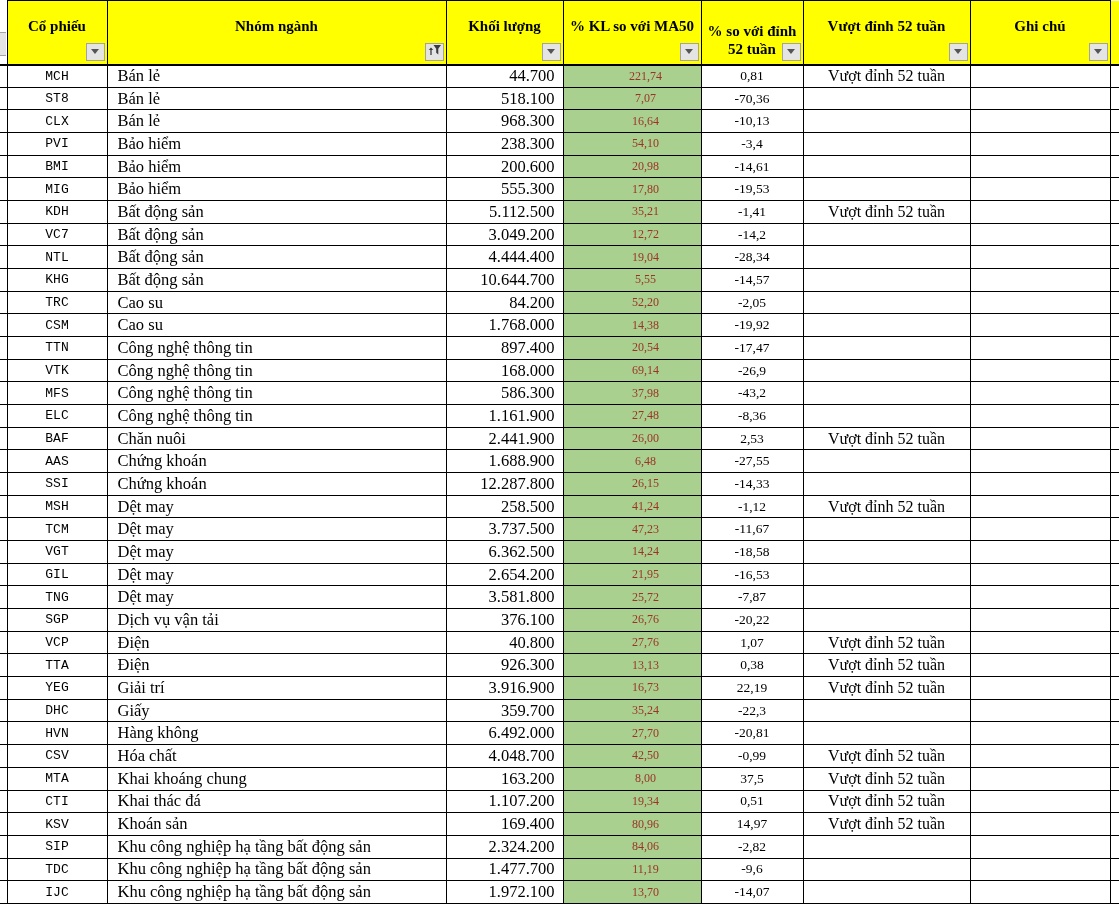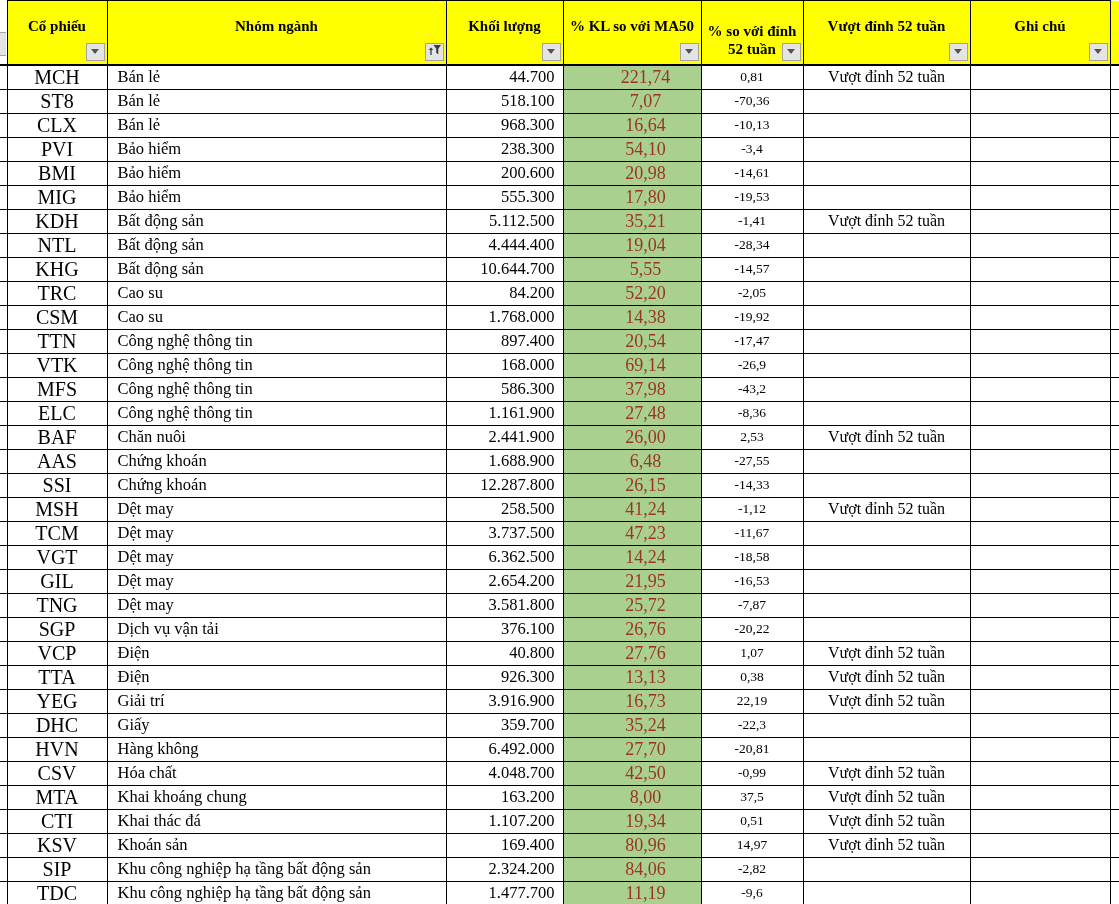--- a/index.html
+++ b/index.html
@@ -89,7 +89,7 @@
     border:none;border-left:1px solid var(--border);
     border-bottom:1px solid var(--border);background:#fff;padding:0;
   }
-  td.col-ticker{text-align:center;font-size:20px;}
+  td.col-ticker{text-align:center;font-size:13px;font-family:Liberation Mono, monospace;}
   td.col-industry{text-align:left;padding-left:10px;font-size:16.5px;}
   td.col-volume{text-align:right;padding-right:8px;font-size:16.5px;}
   td.col-ma50{

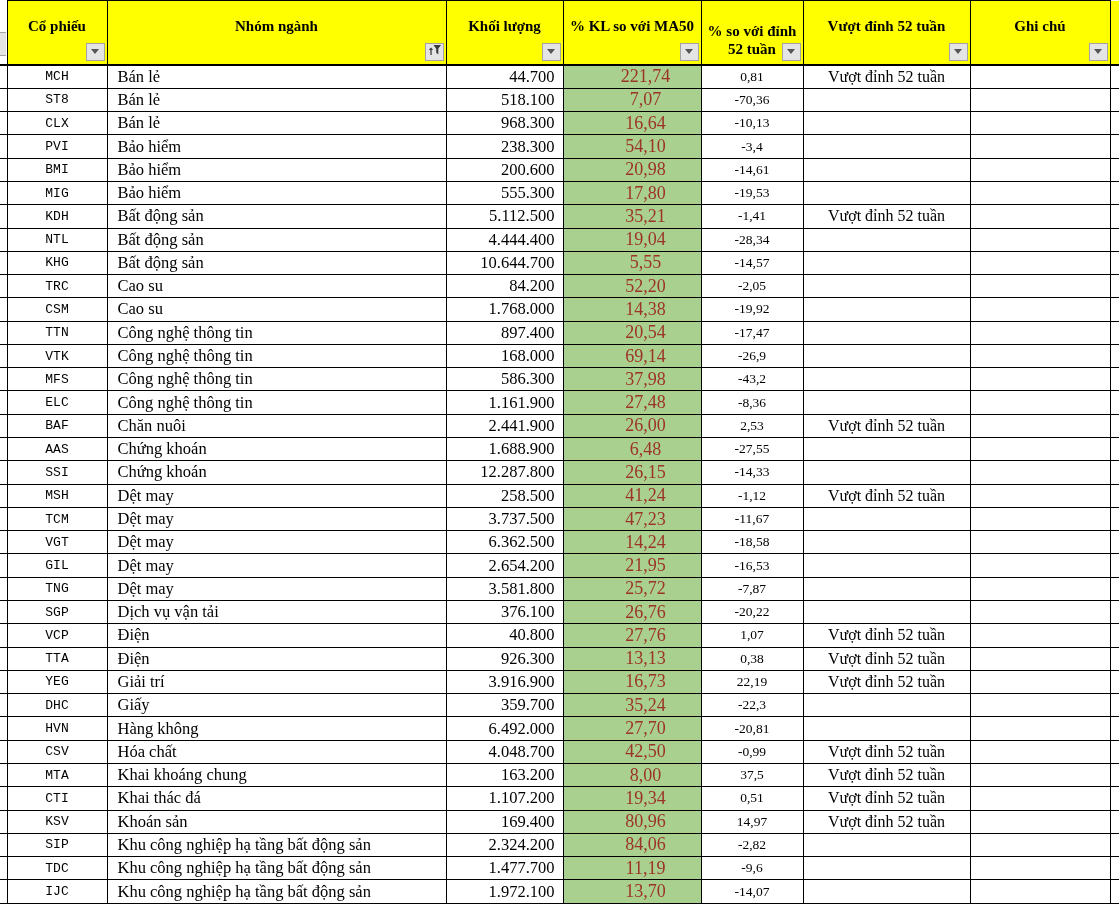--- a/index.html
+++ b/index.html
@@ -94,7 +94,7 @@
   td.col-volume{text-align:right;padding-right:8px;font-size:16.5px;}
   td.col-ma50{
     text-align:center;background:var(--ma50-bg);
-    color:var(--ma50-text);font-size:18px;padding-left:29px;
+    color:var(--ma50-text);font-size:12px;padding-left:29px;
   }
   td.col-peak{text-align:center;font-size:13.5px;margin-top:32px;}
   td.col-breakout{text-align:center;font-size:16px;}

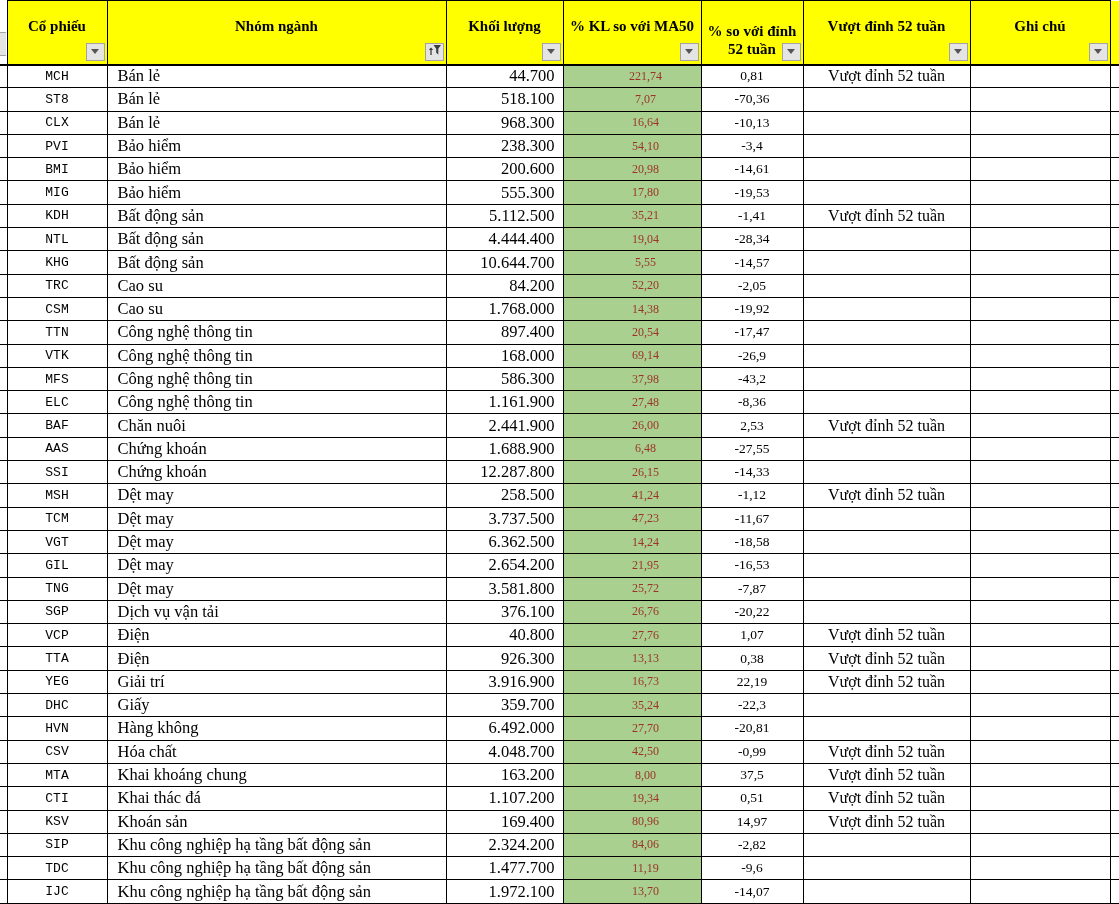--- a/index.html
+++ b/index.html
@@ -251,6 +251,17 @@
       </tr>
       <tr>
         <td class="col-edge"></td>
+        <td class="col-ticker">VC7</td>
+        <td class="col-industry">Bất động sản</td>
+        <td class="col-volume">3.049.200</td>
+        <td class="col-ma50">12,72</td>
+        <td class="col-peak">-14,2</td>
+        <td class="col-breakout"></td>
+        <td class="col-note"></td>
+        <td class="col-filler"></td>
+      </tr>
+      <tr>
+        <td class="col-edge"></td>
         <td class="col-ticker">NTL</td>
         <td class="col-industry">Bất động sản</td>
         <td class="col-volume">4.444.400</td>

